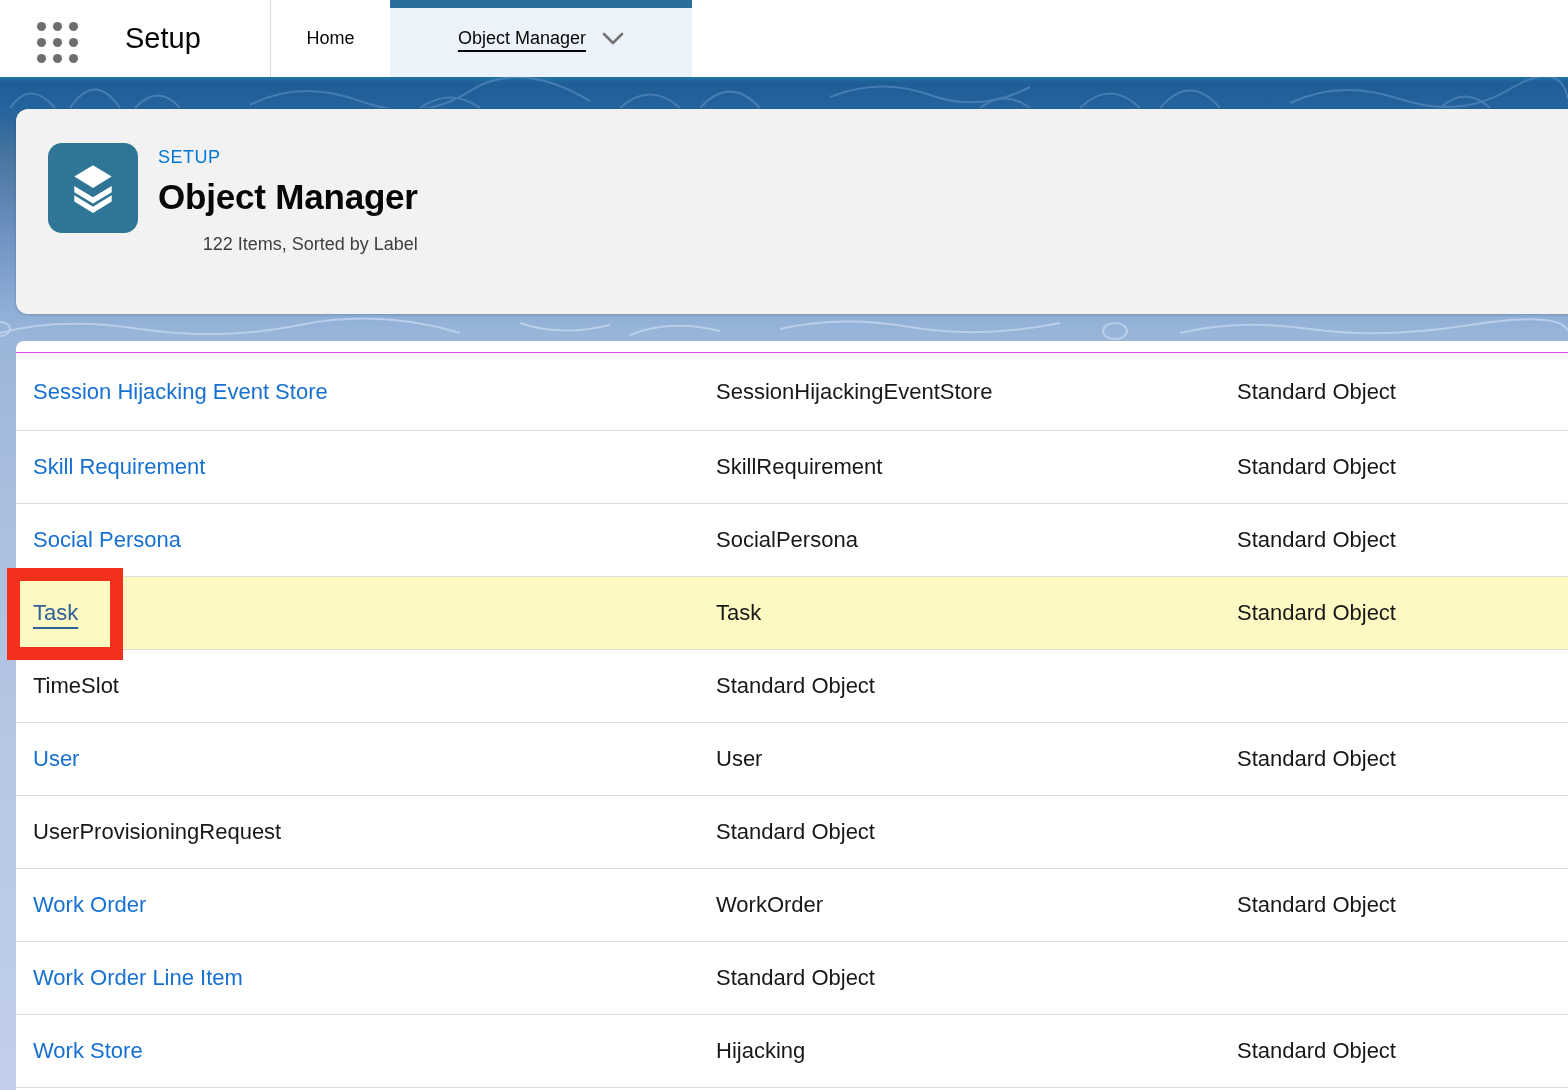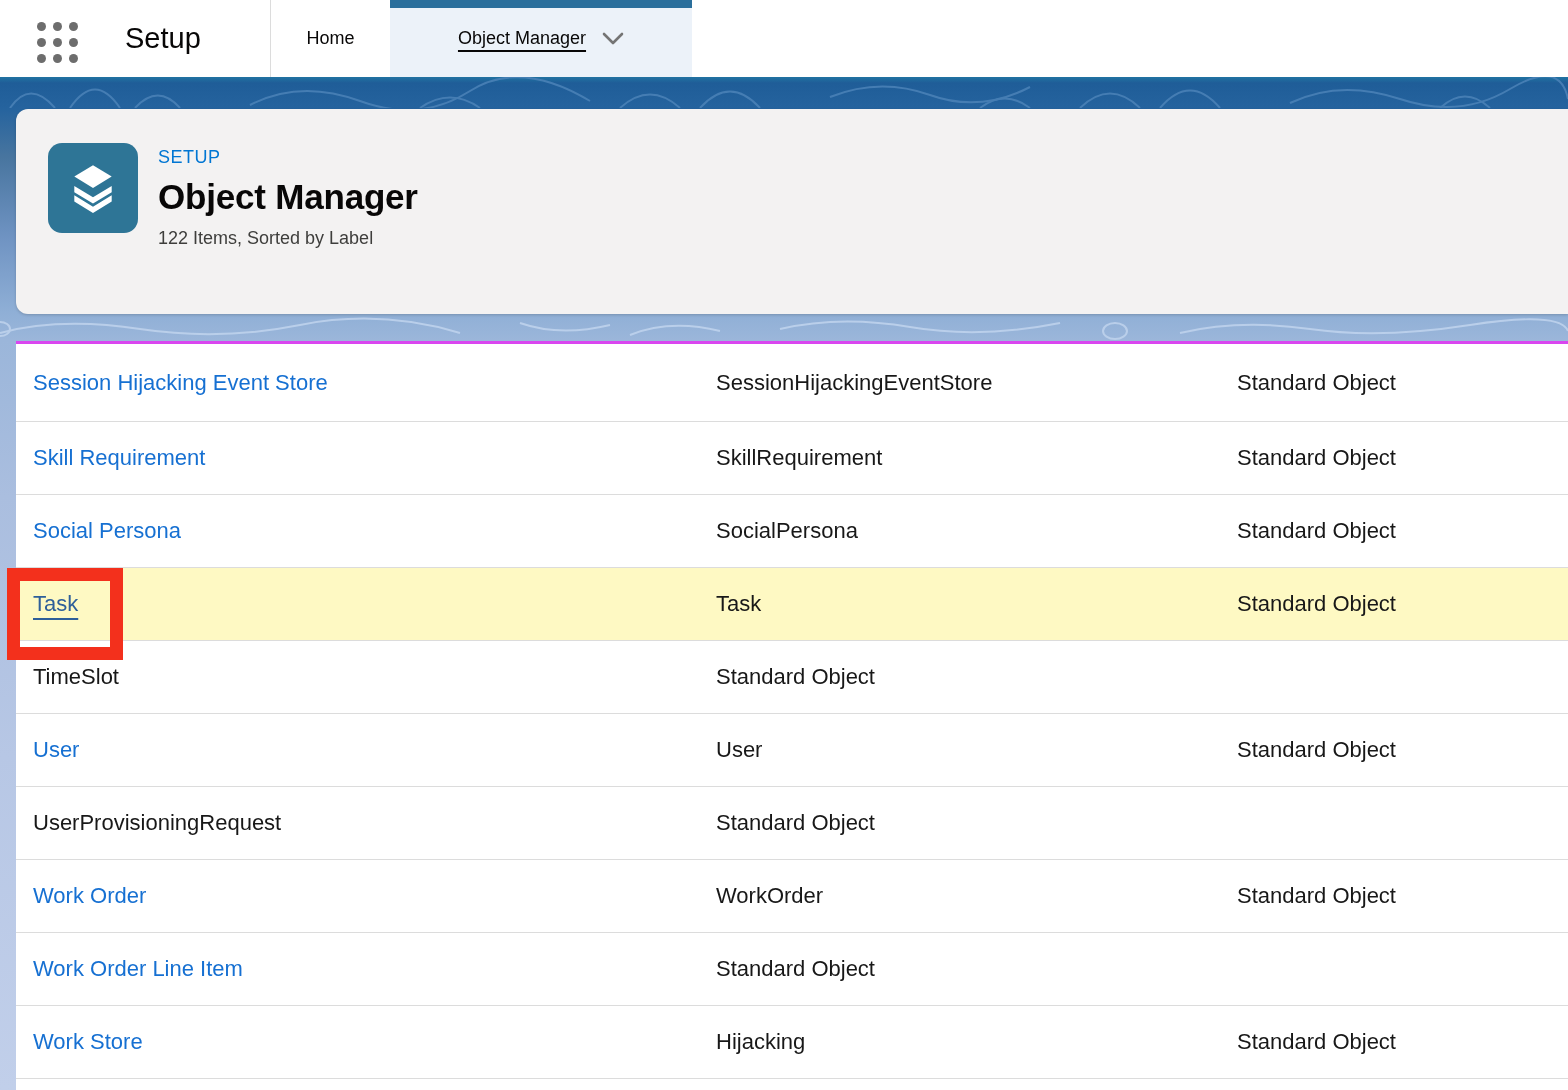--- a/index.html
+++ b/index.html
@@ -61,7 +61,7 @@
   .header-text{margin-left:20px;}
   .eyebrow{font-size:18px;color:#0176d3;letter-spacing:.5px;margin-top:4px;}
   .page-title{font-size:35px;font-weight:700;color:#080707;margin-top:9px;letter-spacing:-0.2px;}
-  .subtitle{font-size:18px;color:#3e3e3c;margin-top:11px;}
+  .subtitle{font-size:18px;color:#3e3e3c;margin-top:17px;text-align:right;}
   
   .list-card{
     position:absolute;left:16px;top:341px;width:1552px;height:749px;z-index:10;

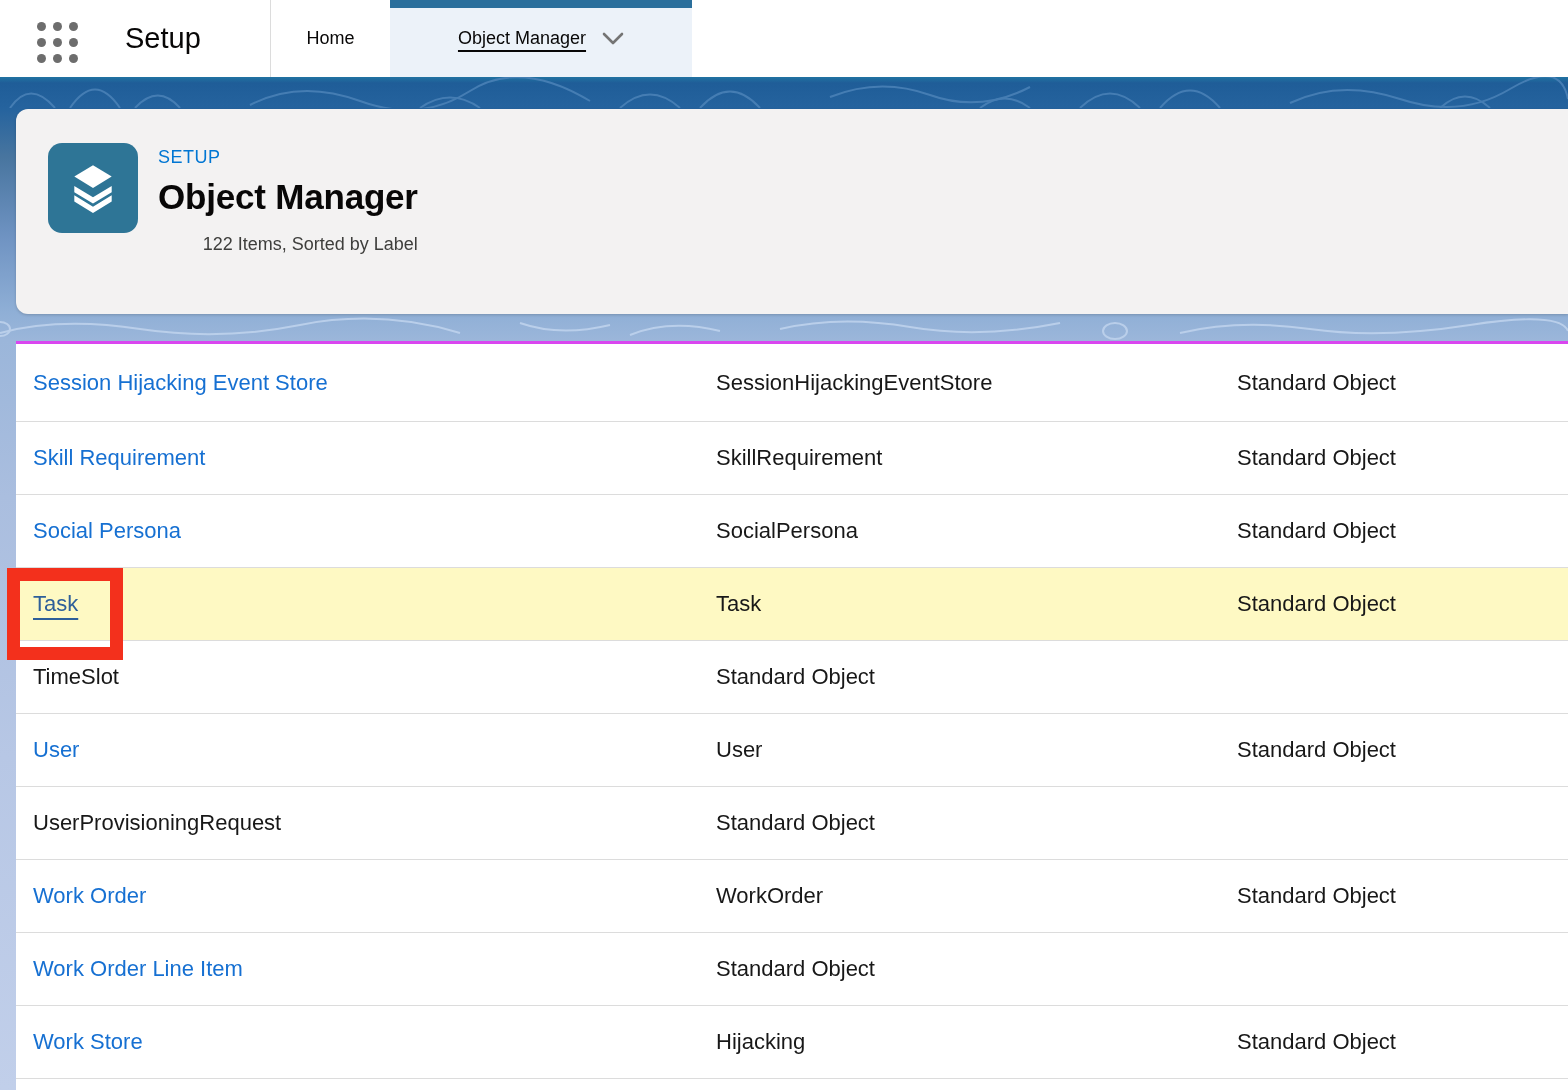--- a/index.html
+++ b/index.html
@@ -67,7 +67,7 @@
     position:absolute;left:16px;top:341px;width:1552px;height:749px;z-index:10;
     background:#fff;border-radius:8px 0 0 0;
   }
-  .table-wrap{border-top:3px solid #d946ef;}
+  .table-wrap{margin-top:11px;border-top:1px solid #d946ef;}
   .trow{
     height:73px;box-sizing:border-box;border-bottom:1px solid #dcdcdc;
     display:grid;grid-template-columns:683px 521px auto;align-items:center;

